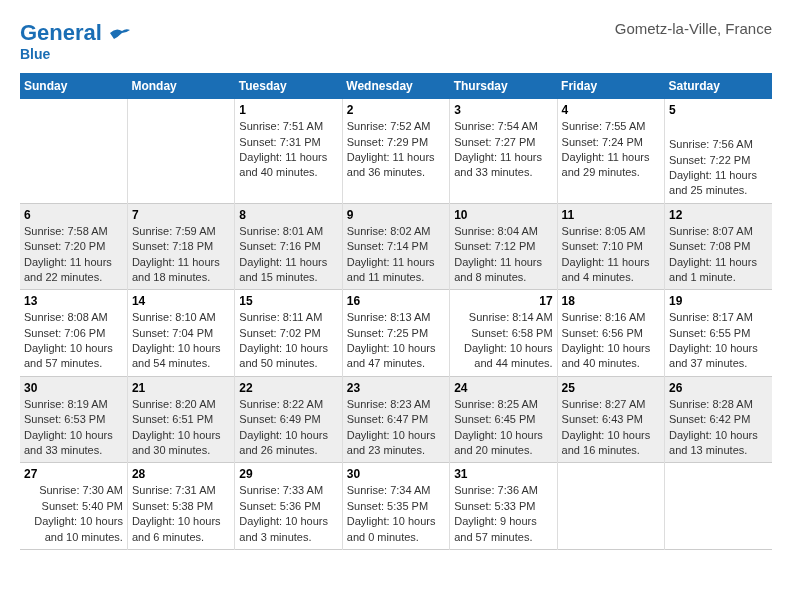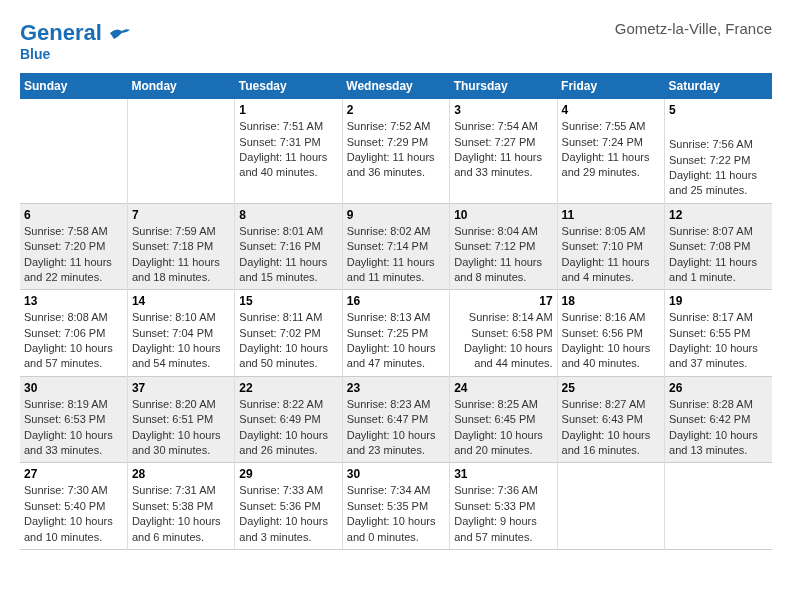--- a/index.html
+++ b/index.html
@@ -254,7 +254,7 @@
 and 33 minutes.</div>
         </td>
         <td style="width: 14.2857%; min-height: 75px;">
-          <span class="day-num">37</span>
+          <span class="day-num">21</span>
           <div class="day-info" style="white-space: pre-line;">Sunrise: 8:20 AM
 Sunset: 6:51 PM
 Daylight: 10 hours

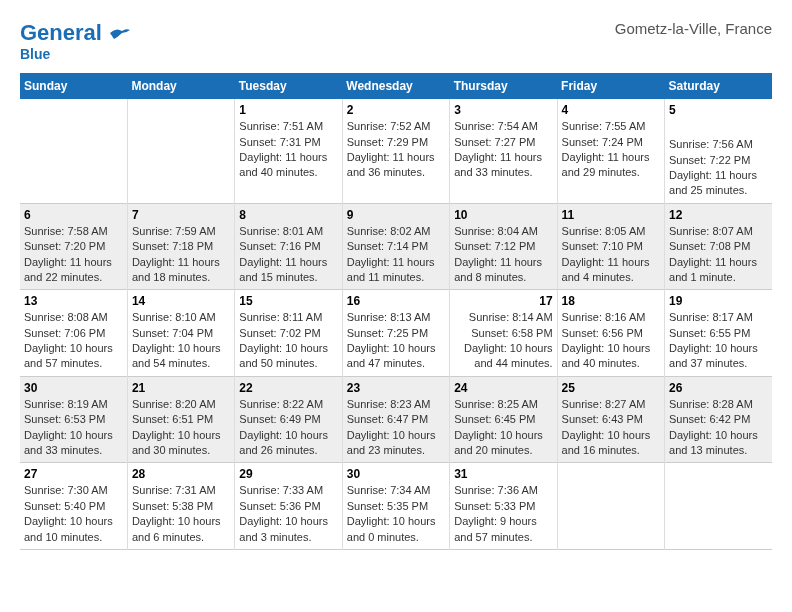--- a/index.html
+++ b/index.html
@@ -299,7 +299,7 @@
       <tr>
         <td style="width: 14.2857%; min-height: 75px;">
           <span class="day-num">27</span>
-          <div class="day-info" style="white-space: pre-line;">Sunrise: 7:30 AM
+          <div class="day-info" style="white-space: pre-line; text-align: right;">Sunrise: 7:30 AM
 Sunset: 5:40 PM
 Daylight: 10 hours
 and 10 minutes.</div>

